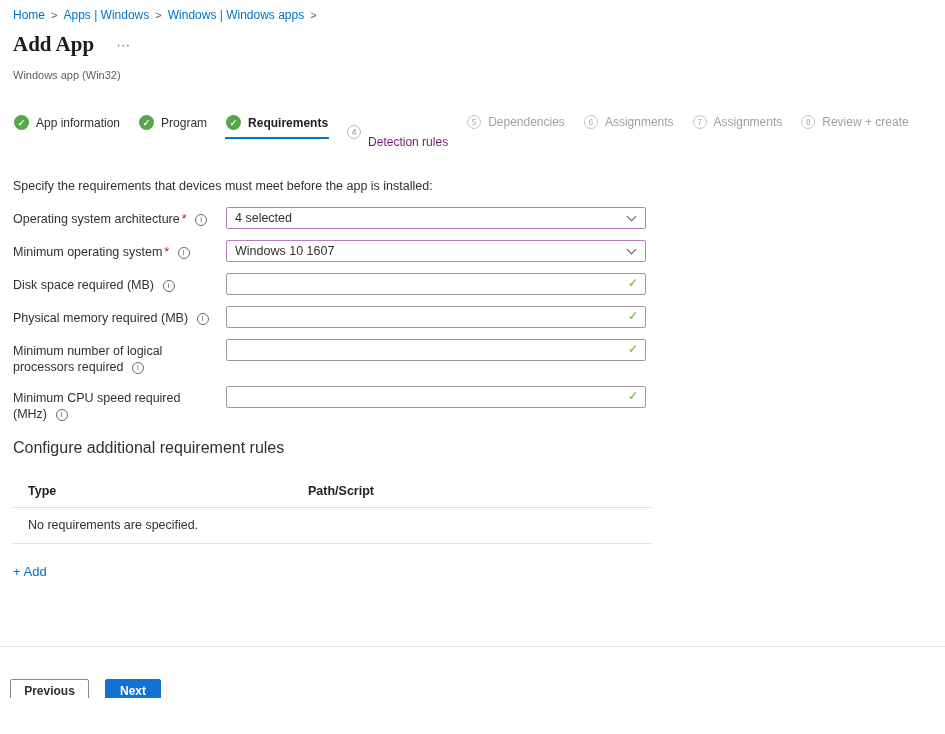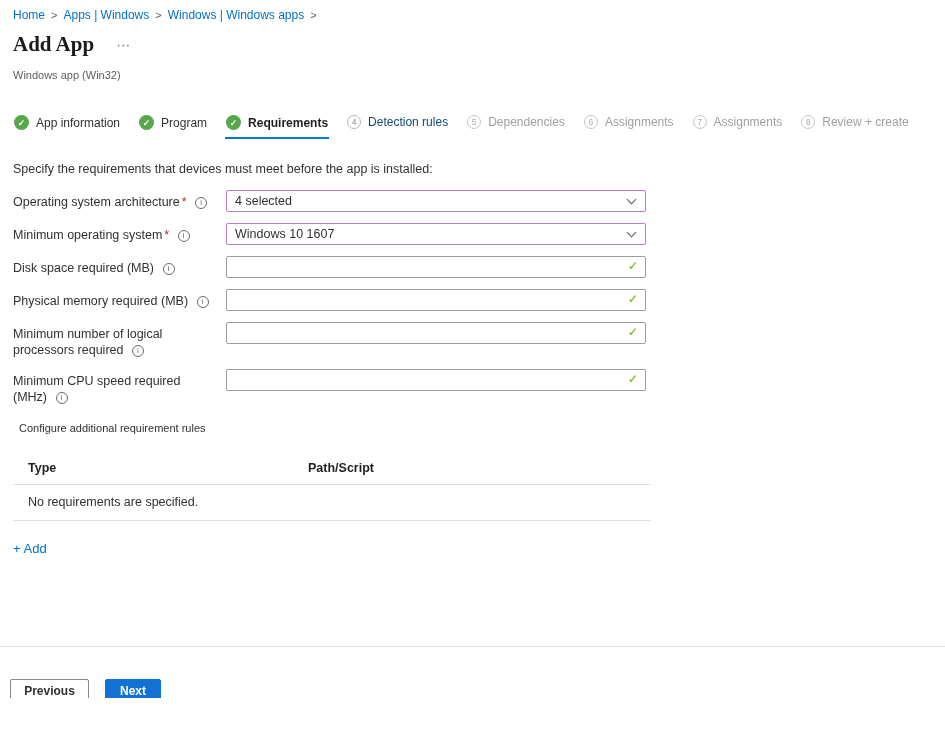--- a/index.html
+++ b/index.html
@@ -29,7 +29,7 @@
                display:flex; align-items:center; justify-content:center; font-size:9px; font-weight:700; flex:0 0 15px; }
   .icon-num { width:14px; height:14px; border-radius:50%; border:1px solid #b8b6b4; color:#8d8b89;
               display:flex; align-items:center; justify-content:center; font-size:8.5px; flex:0 0 14px; background:#fff; }
-  .step.next .step-label { color:#0c4a6e; }
+  .step.next .step-label { color:#701a75;margin-top:20px; }
   .step.disabled { cursor:default; }
   .step.disabled .step-label { color:#a19f9d; }
   .step.disabled .icon-num { border-color:#c8c6c4; color:#adabab; }

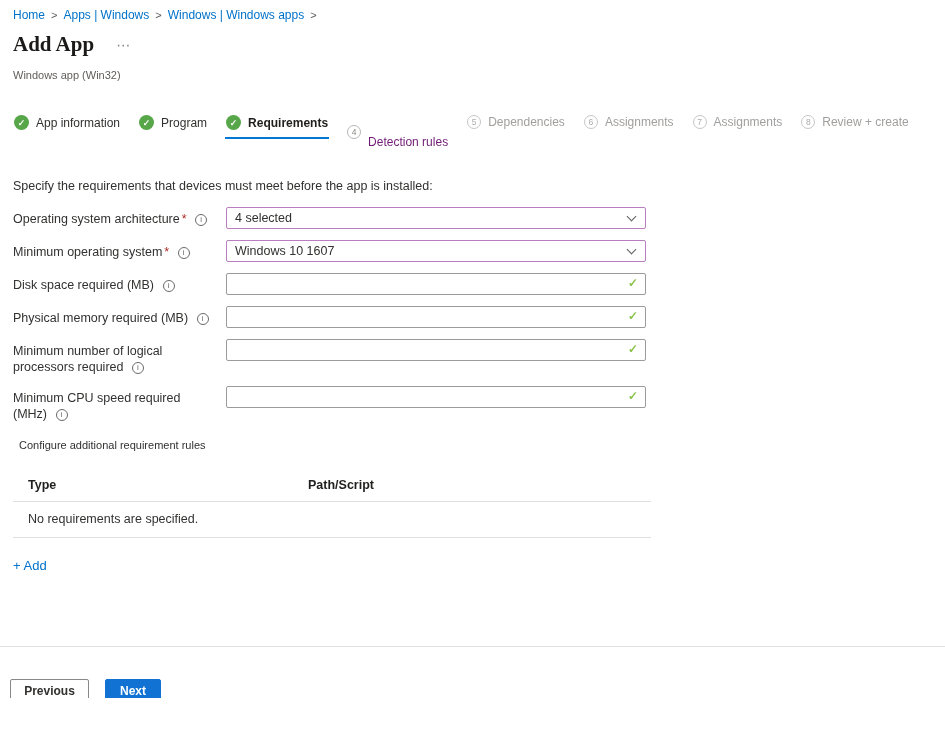--- a/index.html
+++ b/index.html
@@ -54,7 +54,7 @@
              font-size:12.5px; font-family:inherit; color:#323130; outline:none; }
   .valid-check { position:absolute; right:8px; top:3px; color:#8bc34a; font-size:12px; font-weight:700; }
 
-  .section-label { margin-top:17px; font-size:11px; color:#323130;margin-left:6px; }
+  .section-label { margin-top:17px; font-size:16px; color:#323130; }
 
   
   .rules-table { margin-top:22px; width:638px; font-size:12.5px; }

